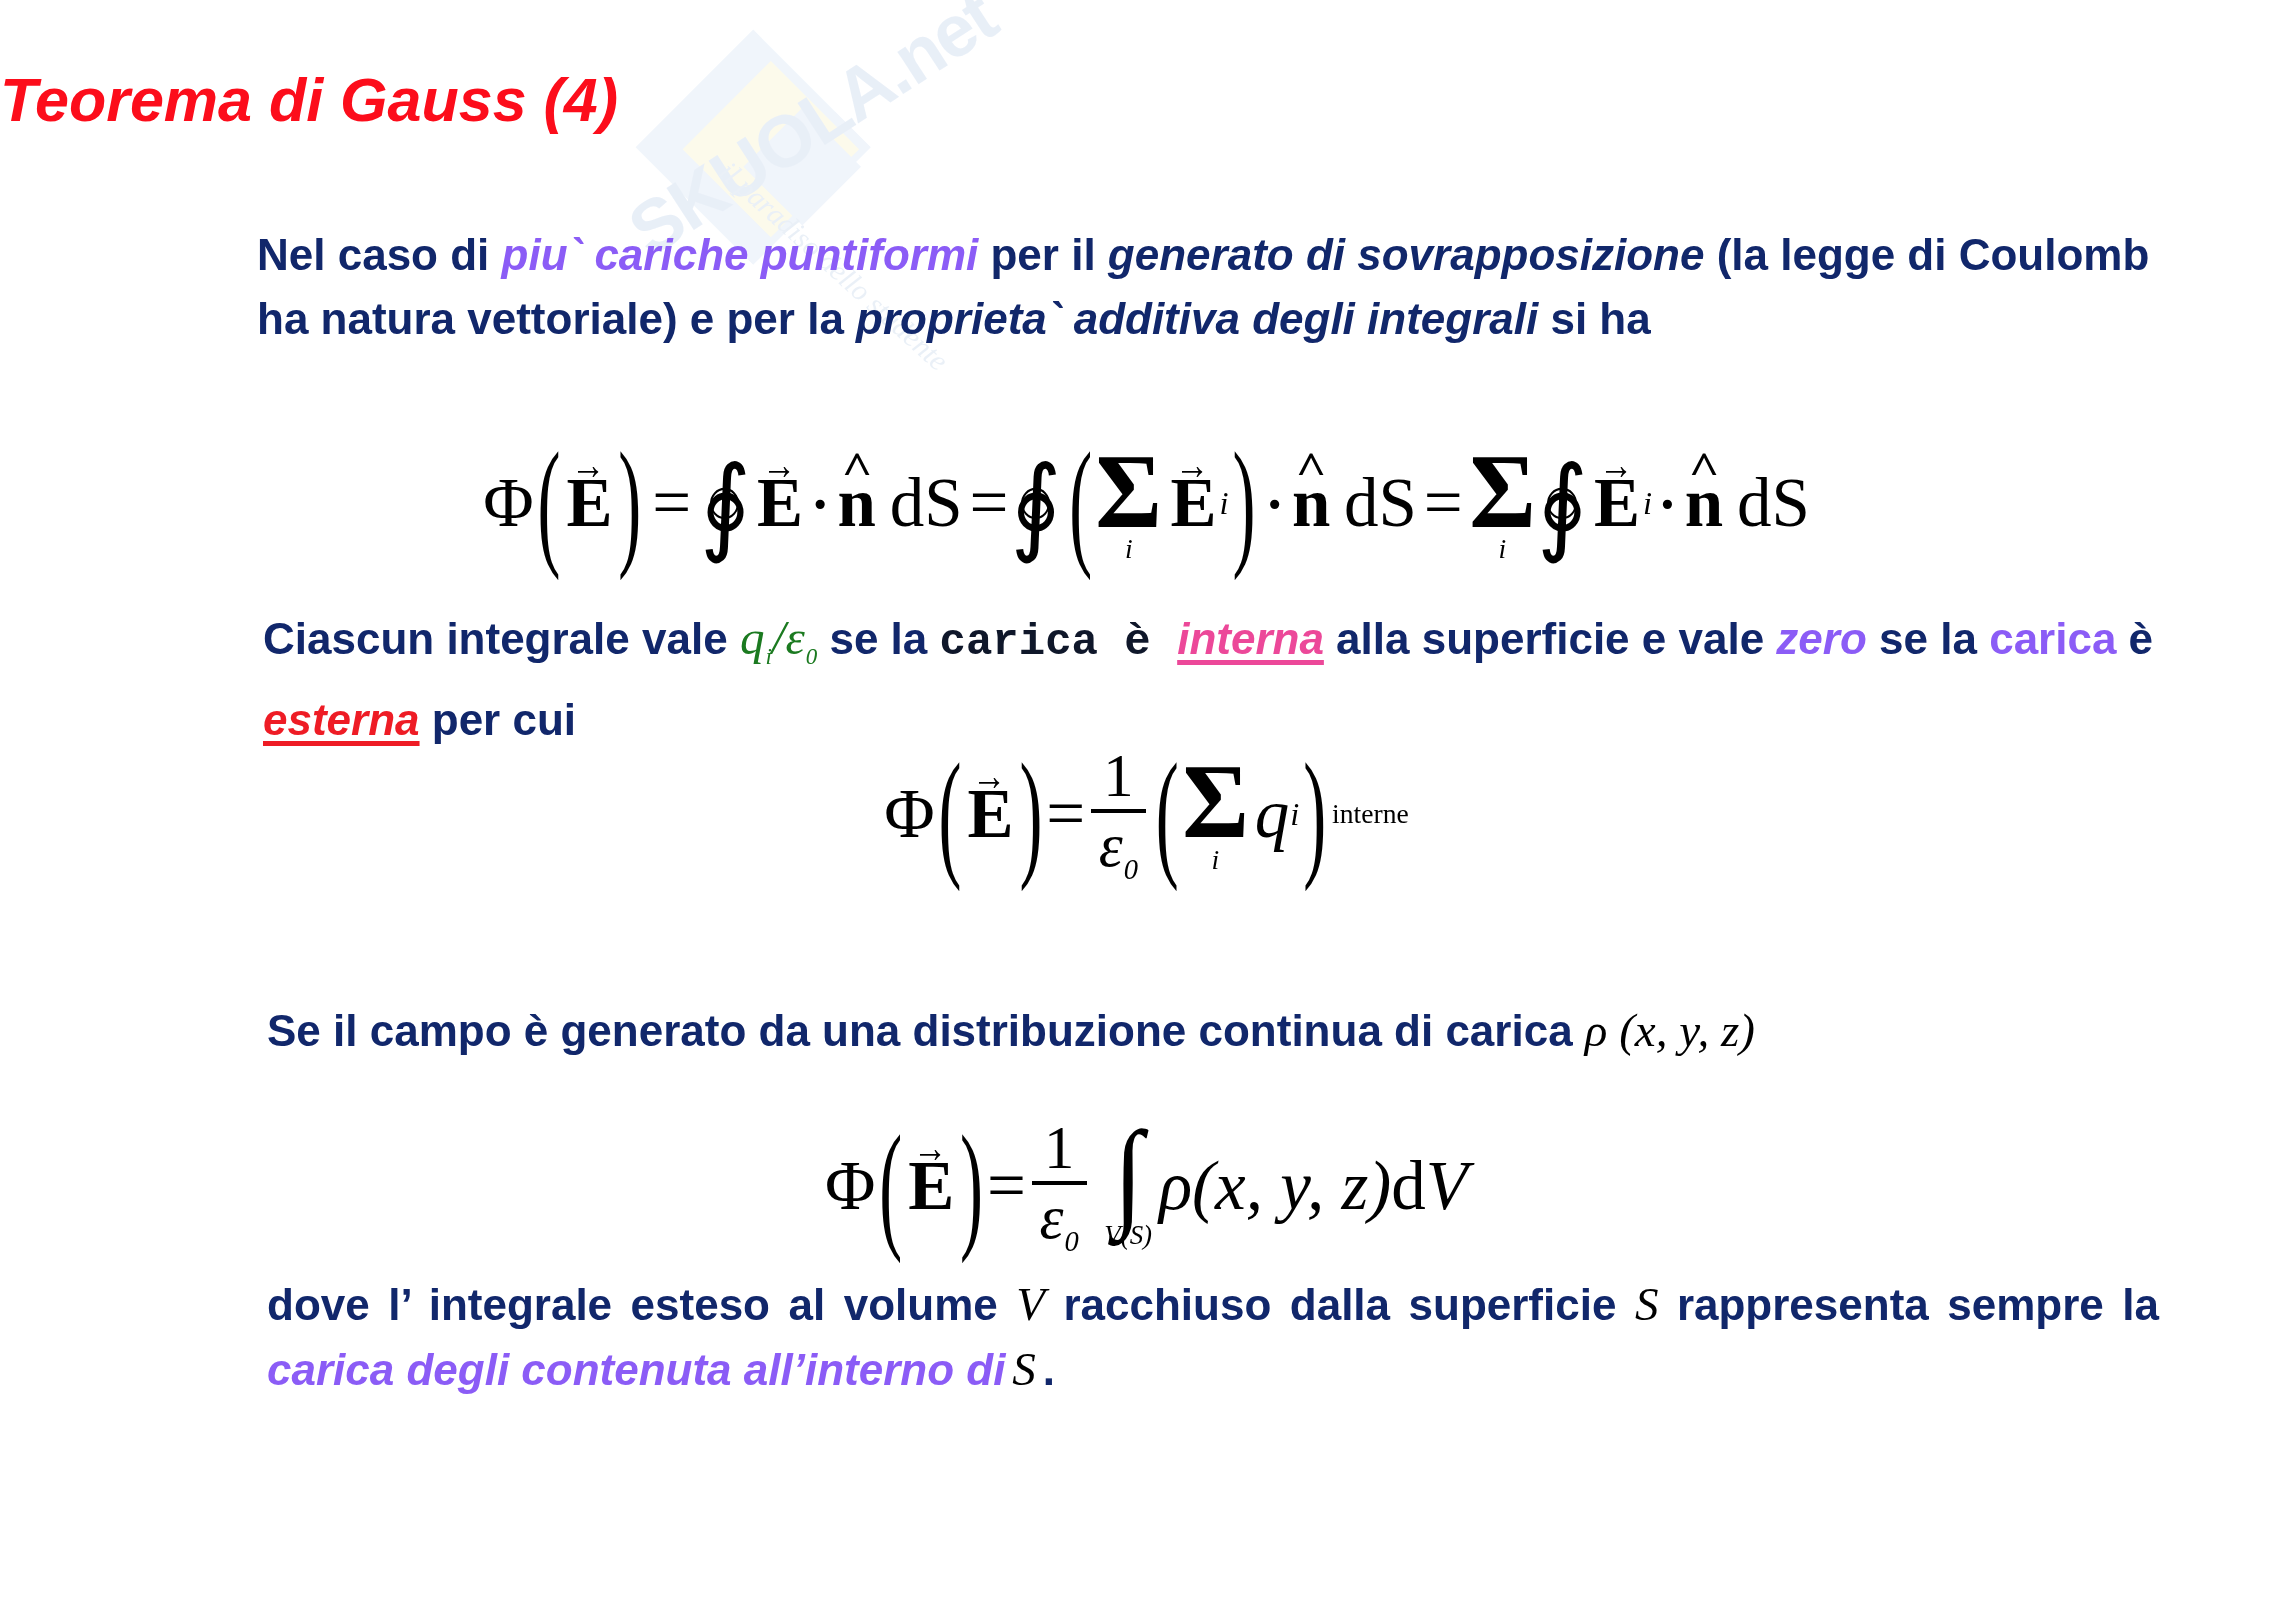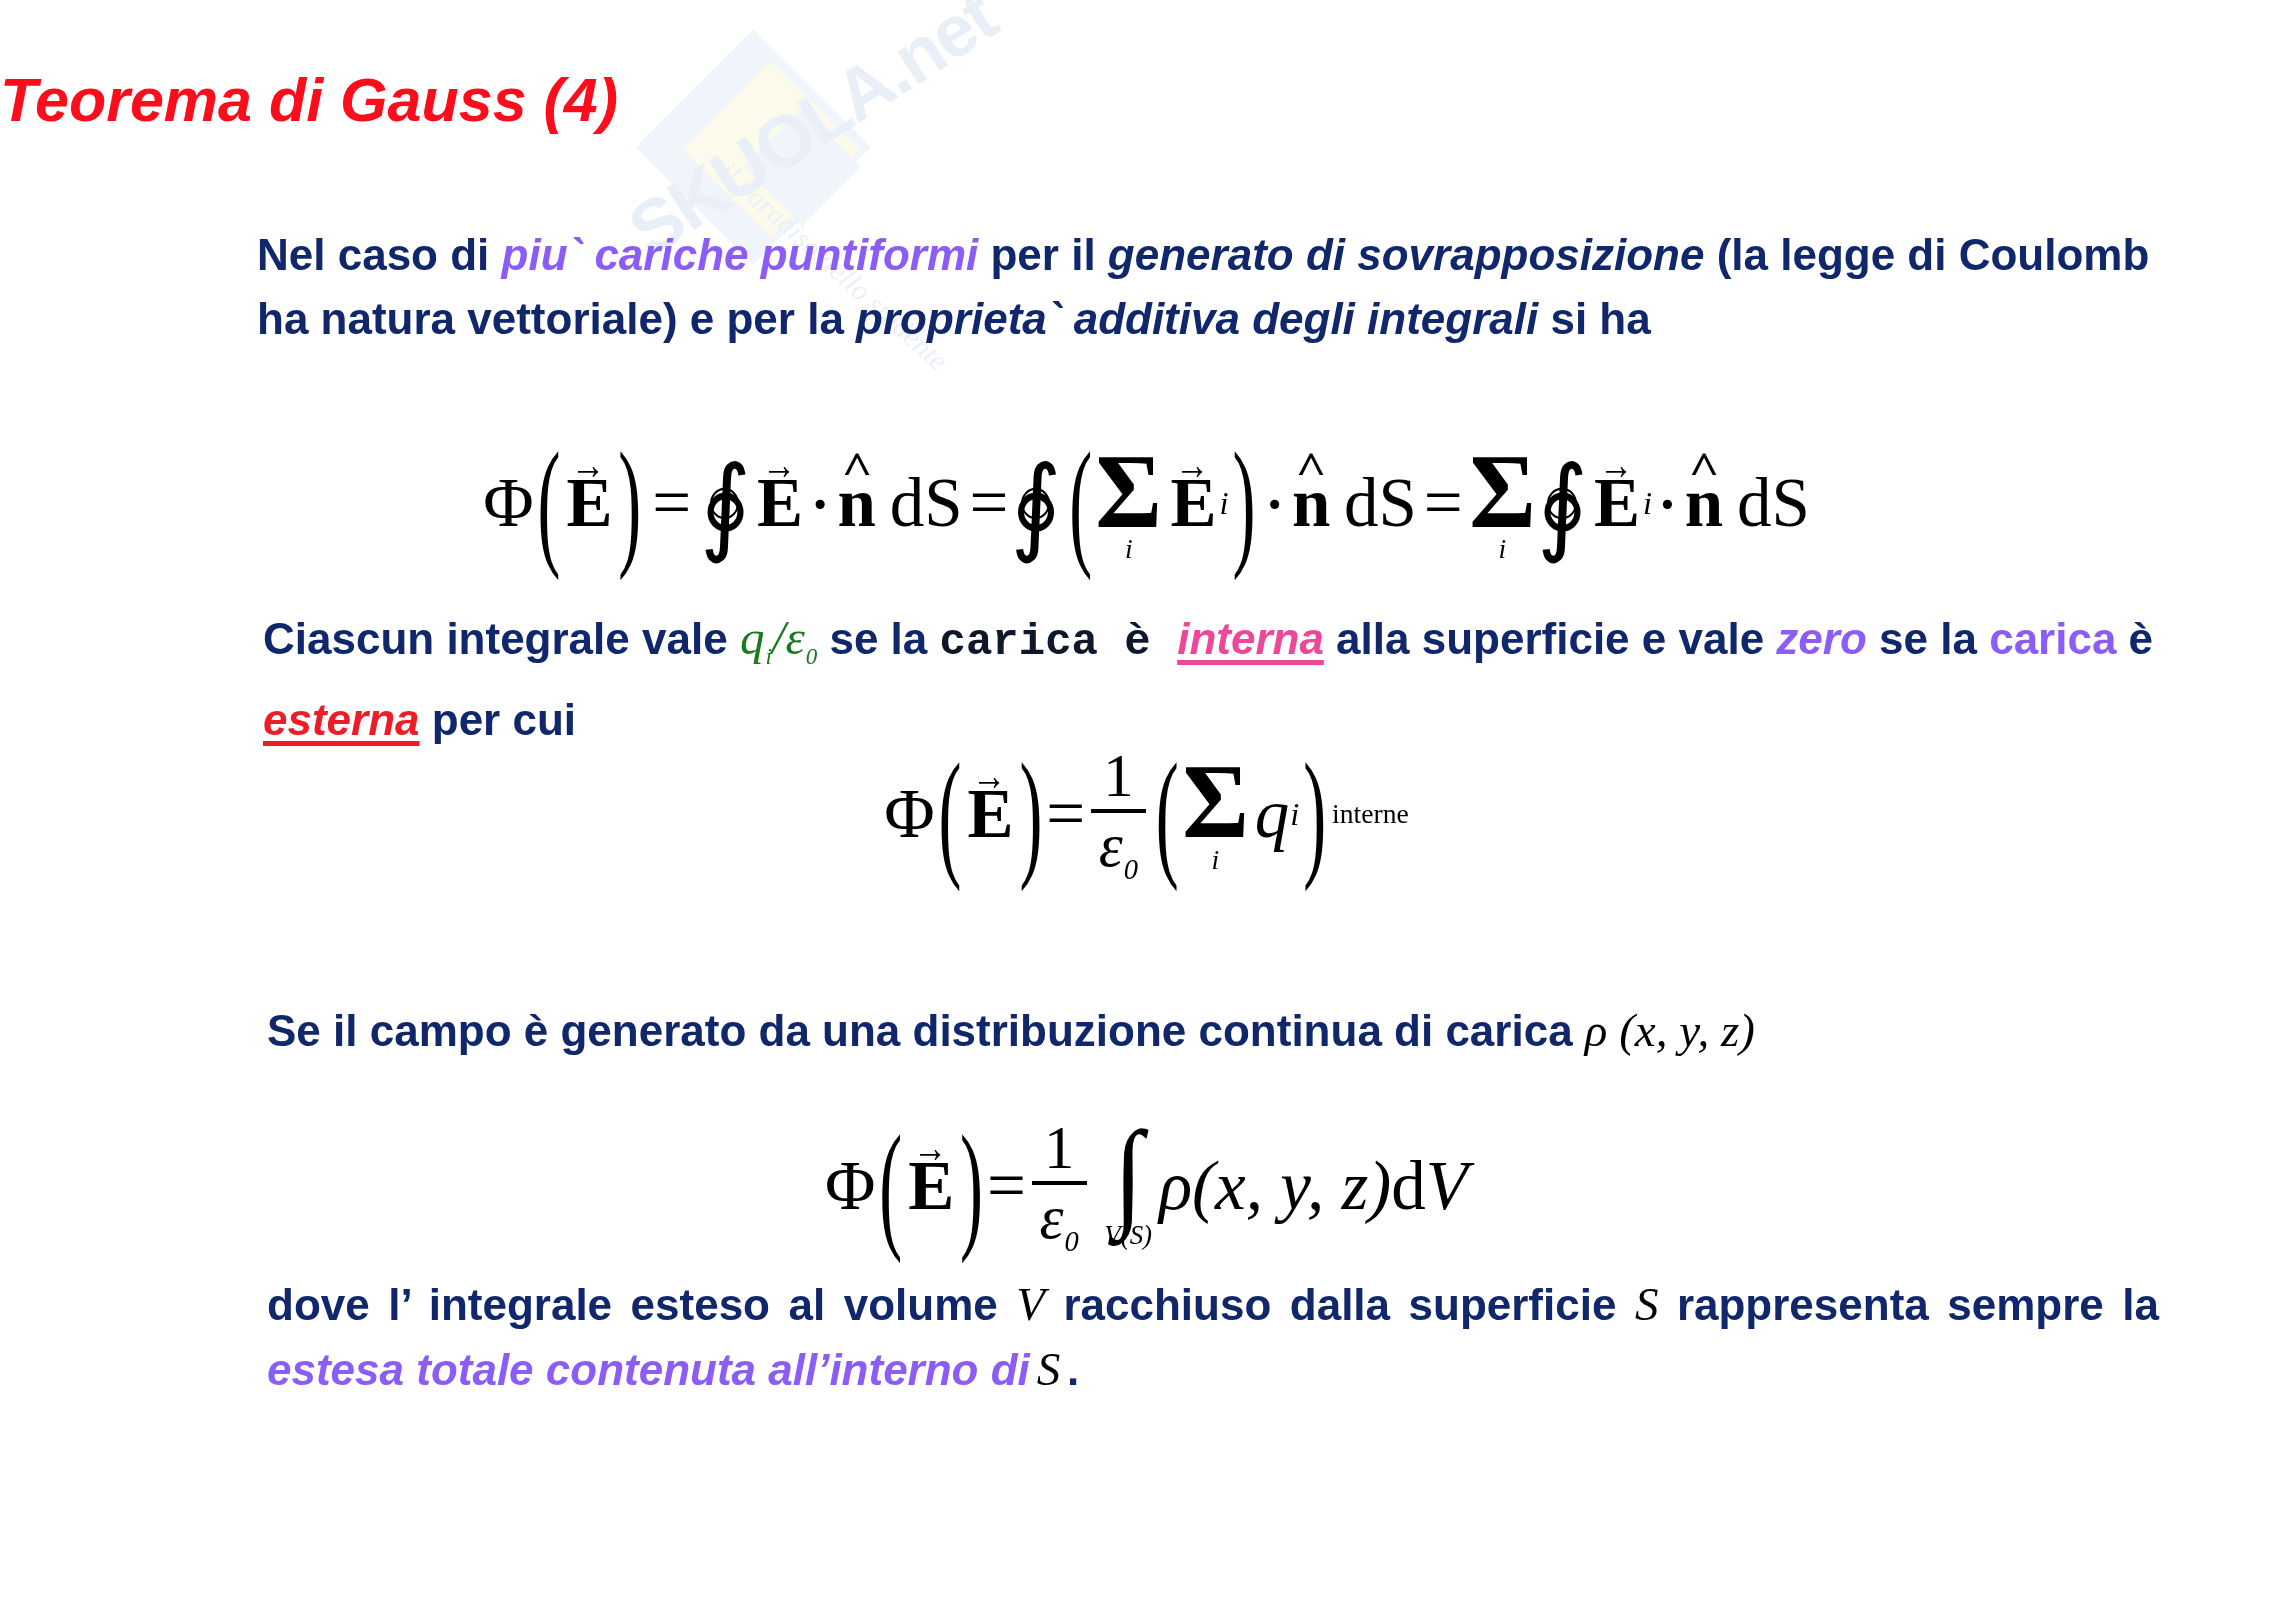--- a/index.html
+++ b/index.html
@@ -394,7 +394,7 @@
   </div>
 
   <div id="para5" class="para">
-    <span>dove l’ integrale esteso al volume </span><span class="mathvar">V</span><span> racchiuso dalla superficie </span><span class="mathvar">S</span><span> rappresenta sempre la </span><span class="red it">estesa totale contenuta all’interno di</span><span class="spc-sm"></span><span class="mathvar">S</span><span class="spc-sm"></span><span>.</span>
+    <span>dove l’ integrale esteso al volume </span><span class="mathvar">V</span><span> racchiuso dalla superficie </span><span class="mathvar">S</span><span> rappresenta sempre la </span><span class="red it">carica degli contenuta all’interno di</span><span class="spc-sm"></span><span class="mathvar">S</span><span class="spc-sm"></span><span>.</span>
   </div>
 
 </div>

